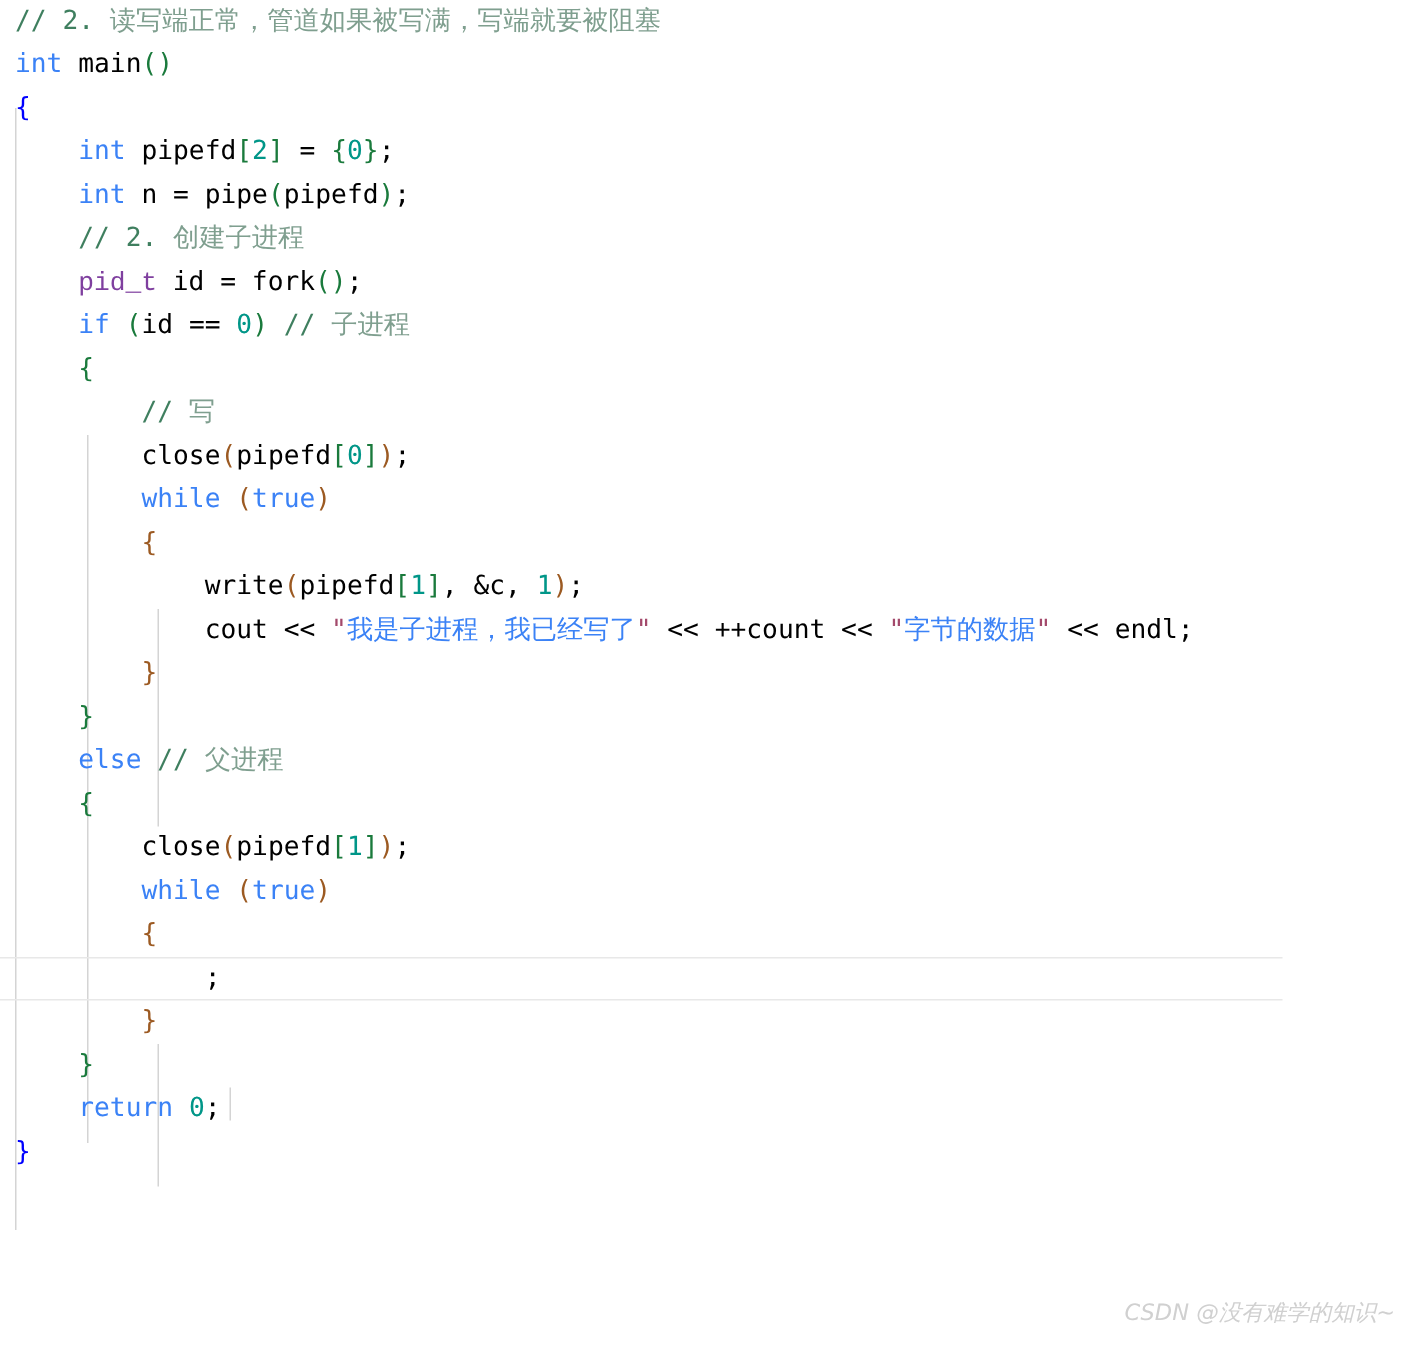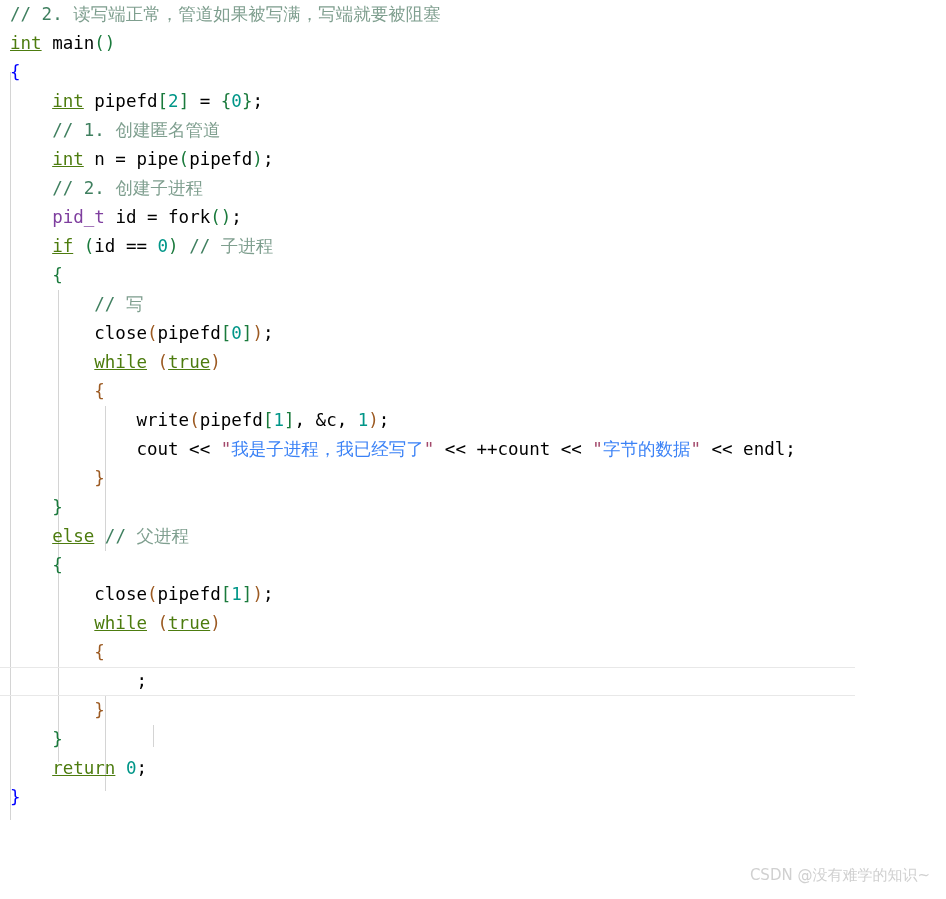--- a/index.html
+++ b/index.html
@@ -59,7 +59,7 @@
   }
 
   
-  .t-kw      { color: #4d7c0f; text-decoration: underline; }            
+  .t-kw      { color: #3b82f6; }            
   .t-type    { color: #7f3f9f; }            
   .t-cmt     { color: #3f7f5f; }            
   .t-cmt-cjk { color: #7f9f8f;

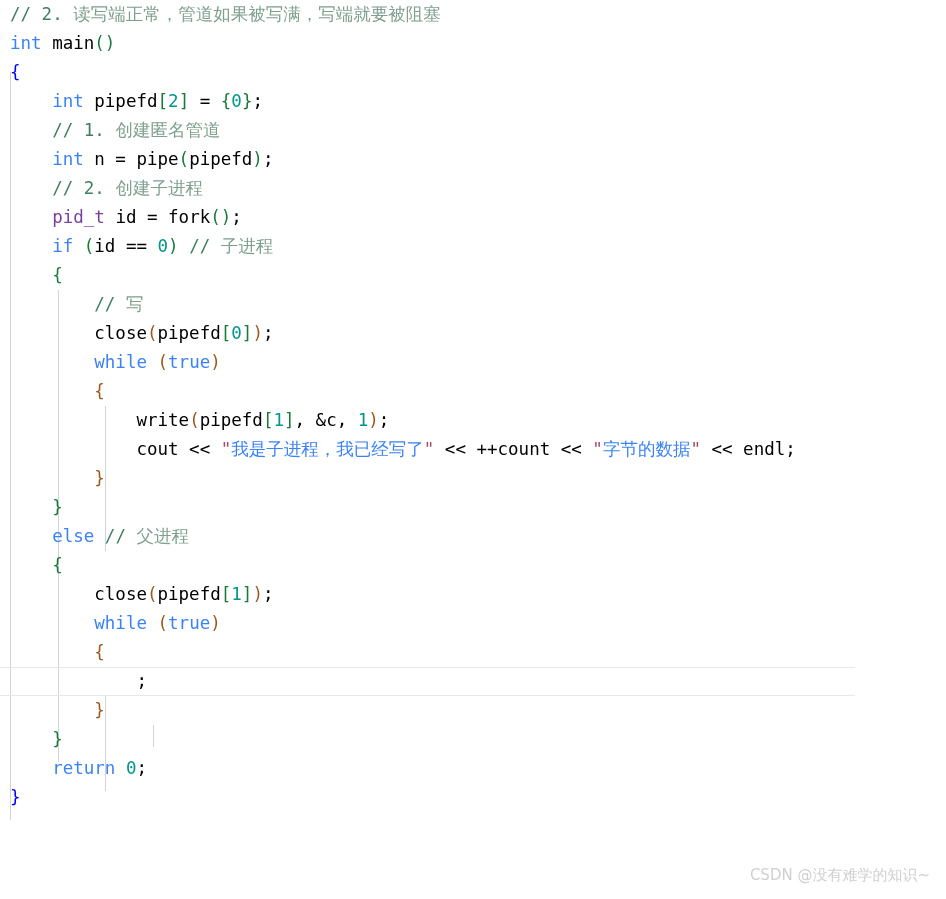--- a/index.html
+++ b/index.html
@@ -103,7 +103,6 @@
       <div class="code-line"><span class="t-kw">int</span><span class="t-plain"> main</span><span class="t-brace-g">()</span></div>
       <div class="code-line"><span class="t-brace-b">{</span></div>
       <div class="code-line"><span class="t-plain">    </span><span class="t-kw">int</span><span class="t-plain"> pipefd</span><span class="t-brace-g">[</span><span class="t-num">2</span><span class="t-brace-g">]</span><span class="t-plain"> = </span><span class="t-brace-g">{</span><span class="t-num">0</span><span class="t-brace-g">}</span><span class="t-plain">;</span></div>
-      <div class="code-line"><span class="t-plain">    </span><span class="t-cmt">// 1. </span><span class="t-cmt-cjk">创建匿名管道</span></div>
       <div class="code-line"><span class="t-plain">    </span><span class="t-kw">int</span><span class="t-plain"> n = pipe</span><span class="t-brace-g">(</span><span class="t-plain">pipefd</span><span class="t-brace-g">)</span><span class="t-plain">;</span></div>
       <div class="code-line"><span class="t-plain">    </span><span class="t-cmt">// 2. </span><span class="t-cmt-cjk">创建子进程</span></div>
       <div class="code-line"><span class="t-plain">    </span><span class="t-type">pid_t</span><span class="t-plain"> id = fork</span><span class="t-brace-g">()</span><span class="t-plain">;</span></div>

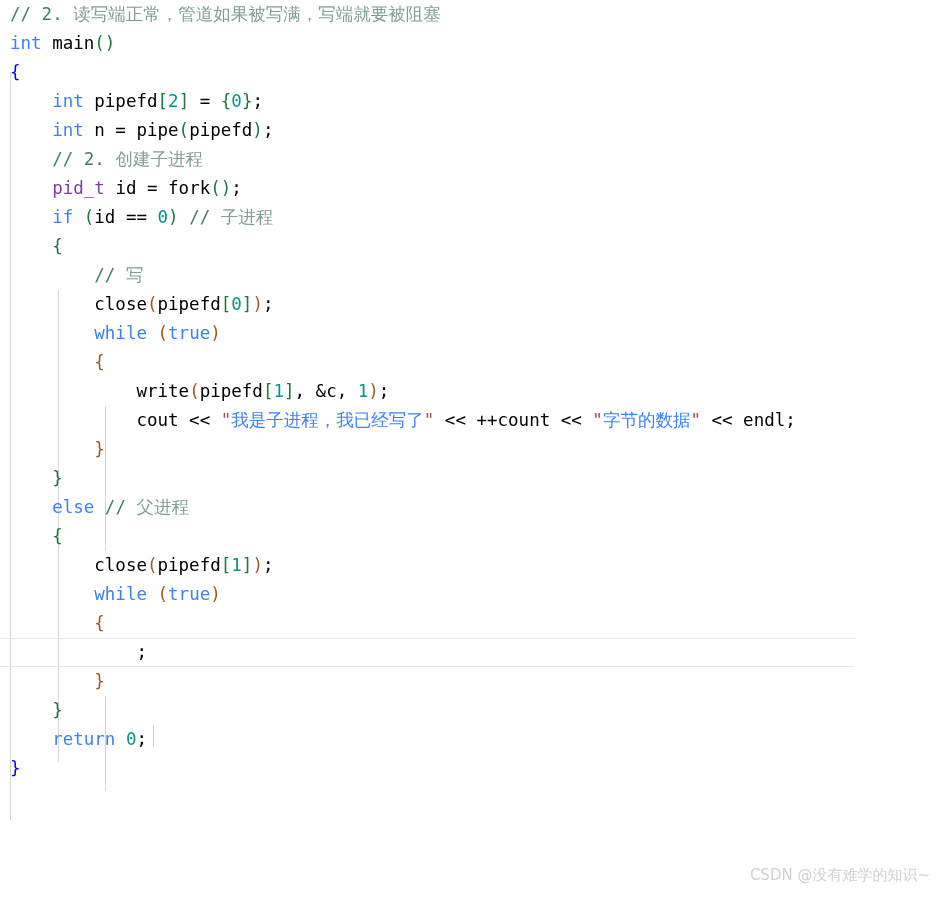--- a/index.html
+++ b/index.html
@@ -60,7 +60,7 @@
 
   
   .t-kw      { color: #3b82f6; }            
-  .t-type    { color: #7f3f9f; }            
+  .t-type    { color: #7f3f9f; font-family: Liberation Mono, monospace; }            
   .t-cmt     { color: #3f7f5f; }            
   .t-cmt-cjk { color: #7f9f8f;
                font-family: "DejaVu Serif", "Liberation Serif", serif; }

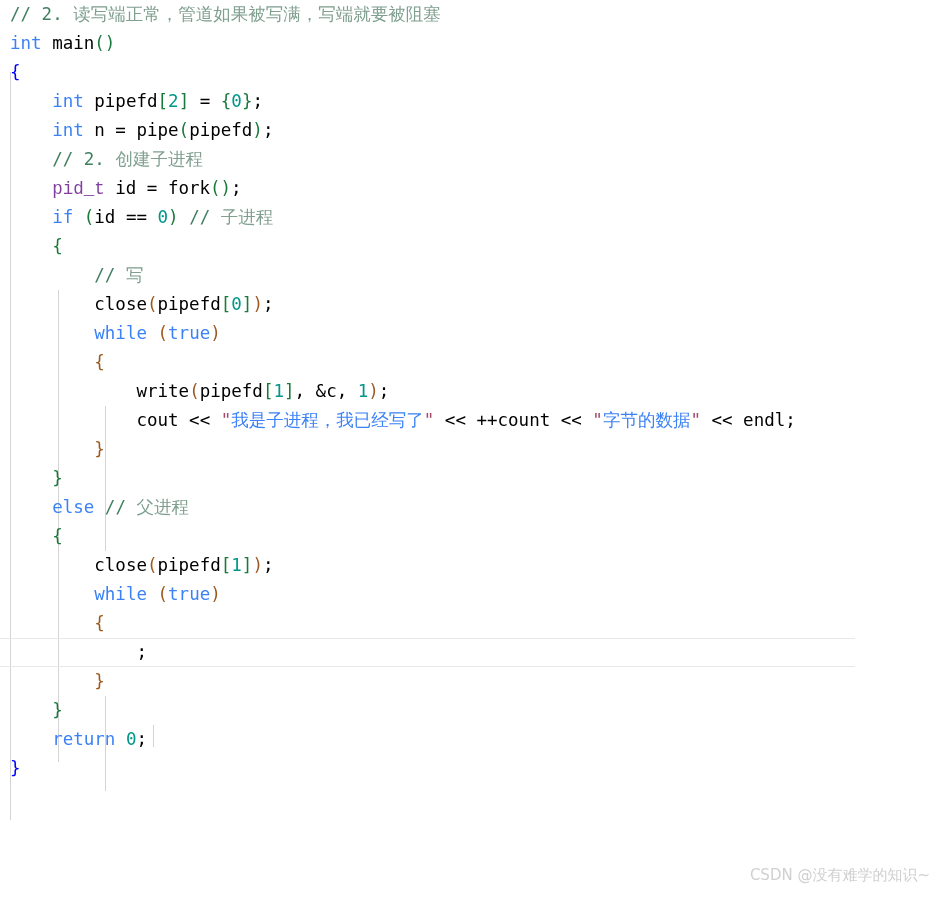--- a/index.html
+++ b/index.html
@@ -83,6 +83,7 @@
     color: #d0d0d0;
     white-space: pre;
     user-select: none;
+    font-style: italic;
   }
 </style>
 </head>

